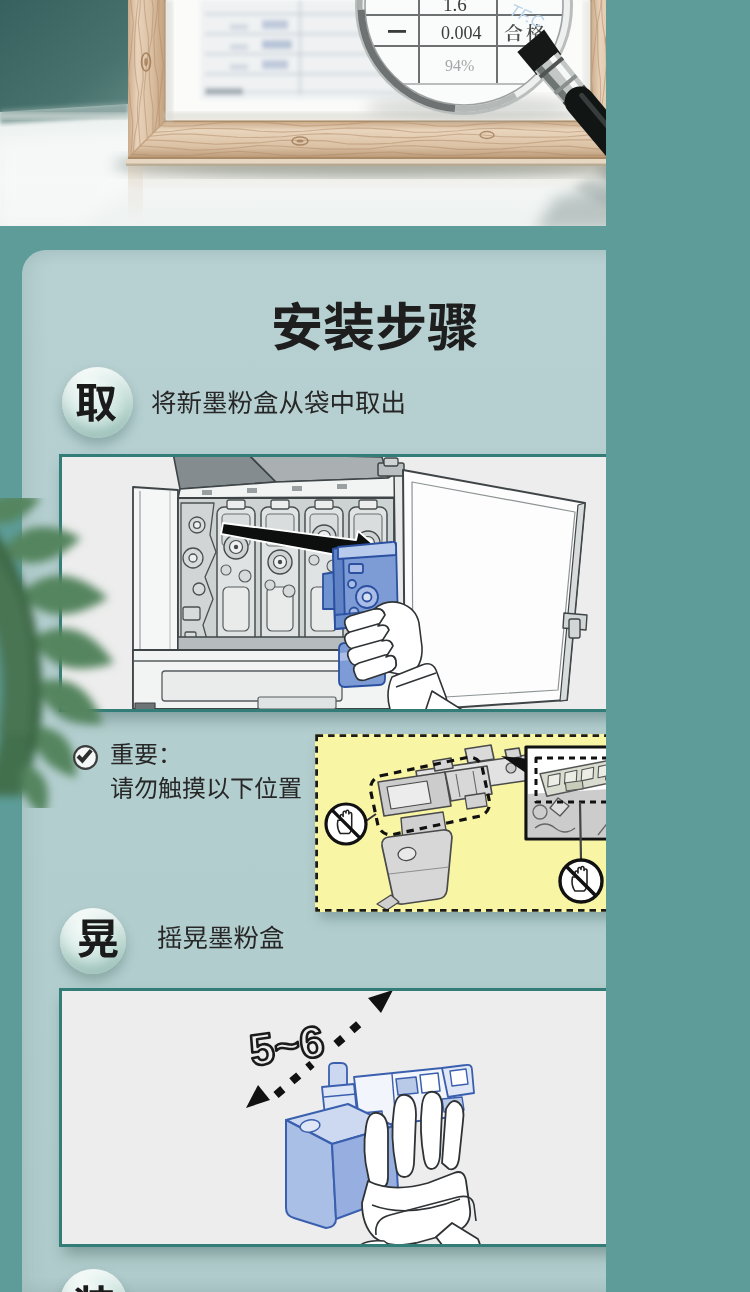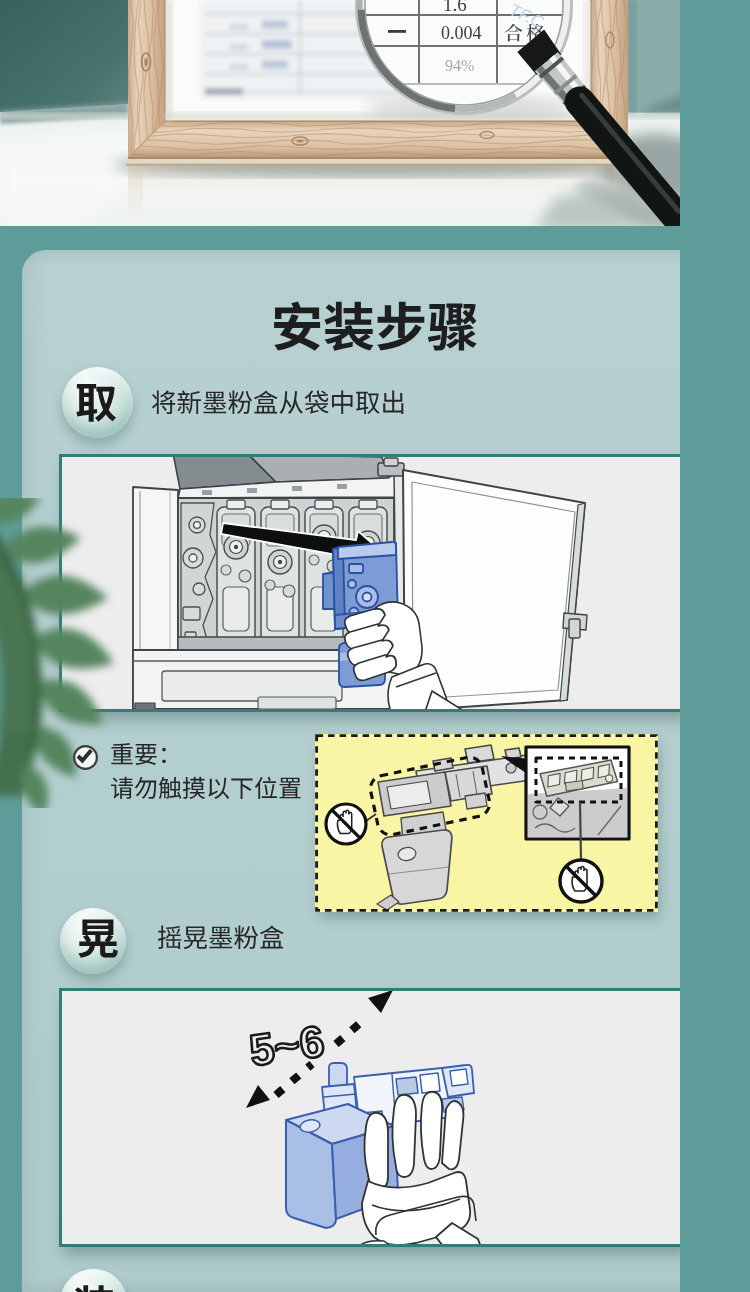--- a/index.html
+++ b/index.html
@@ -1,7 +1,7 @@
 <!DOCTYPE html>
 <html><head><meta charset="utf-8"><title>p</title><style>
 html,body{margin:0;padding:0;background:#5d9c98}
-#page{position:relative;width:680px;height:1292px;overflow:hidden;background:#5d9c98;font-family:"Liberation Sans",sans-serif}
+#page{position:relative;width:606px;height:1292px;overflow:hidden;background:#5d9c98;font-family:"Liberation Sans",sans-serif}
 .abs{position:absolute}
 .circle{position:absolute;border-radius:50%;background:radial-gradient(circle at 36% 26%,#f6fbf9 0%,#ddeeea 38%,#bedad3 68%,#a2ccc2 100%);box-shadow:0 7px 12px rgba(58,94,89,0.33), inset 0 -8px 12px rgba(125,168,159,0.45), inset 0 4px 8px rgba(255,255,255,0.8)}
 .wbox{position:absolute;box-sizing:border-box;background:#ededed;border:3px solid #337d79;box-shadow:3px 9px 14px -2px rgba(47,82,77,0.4)}

